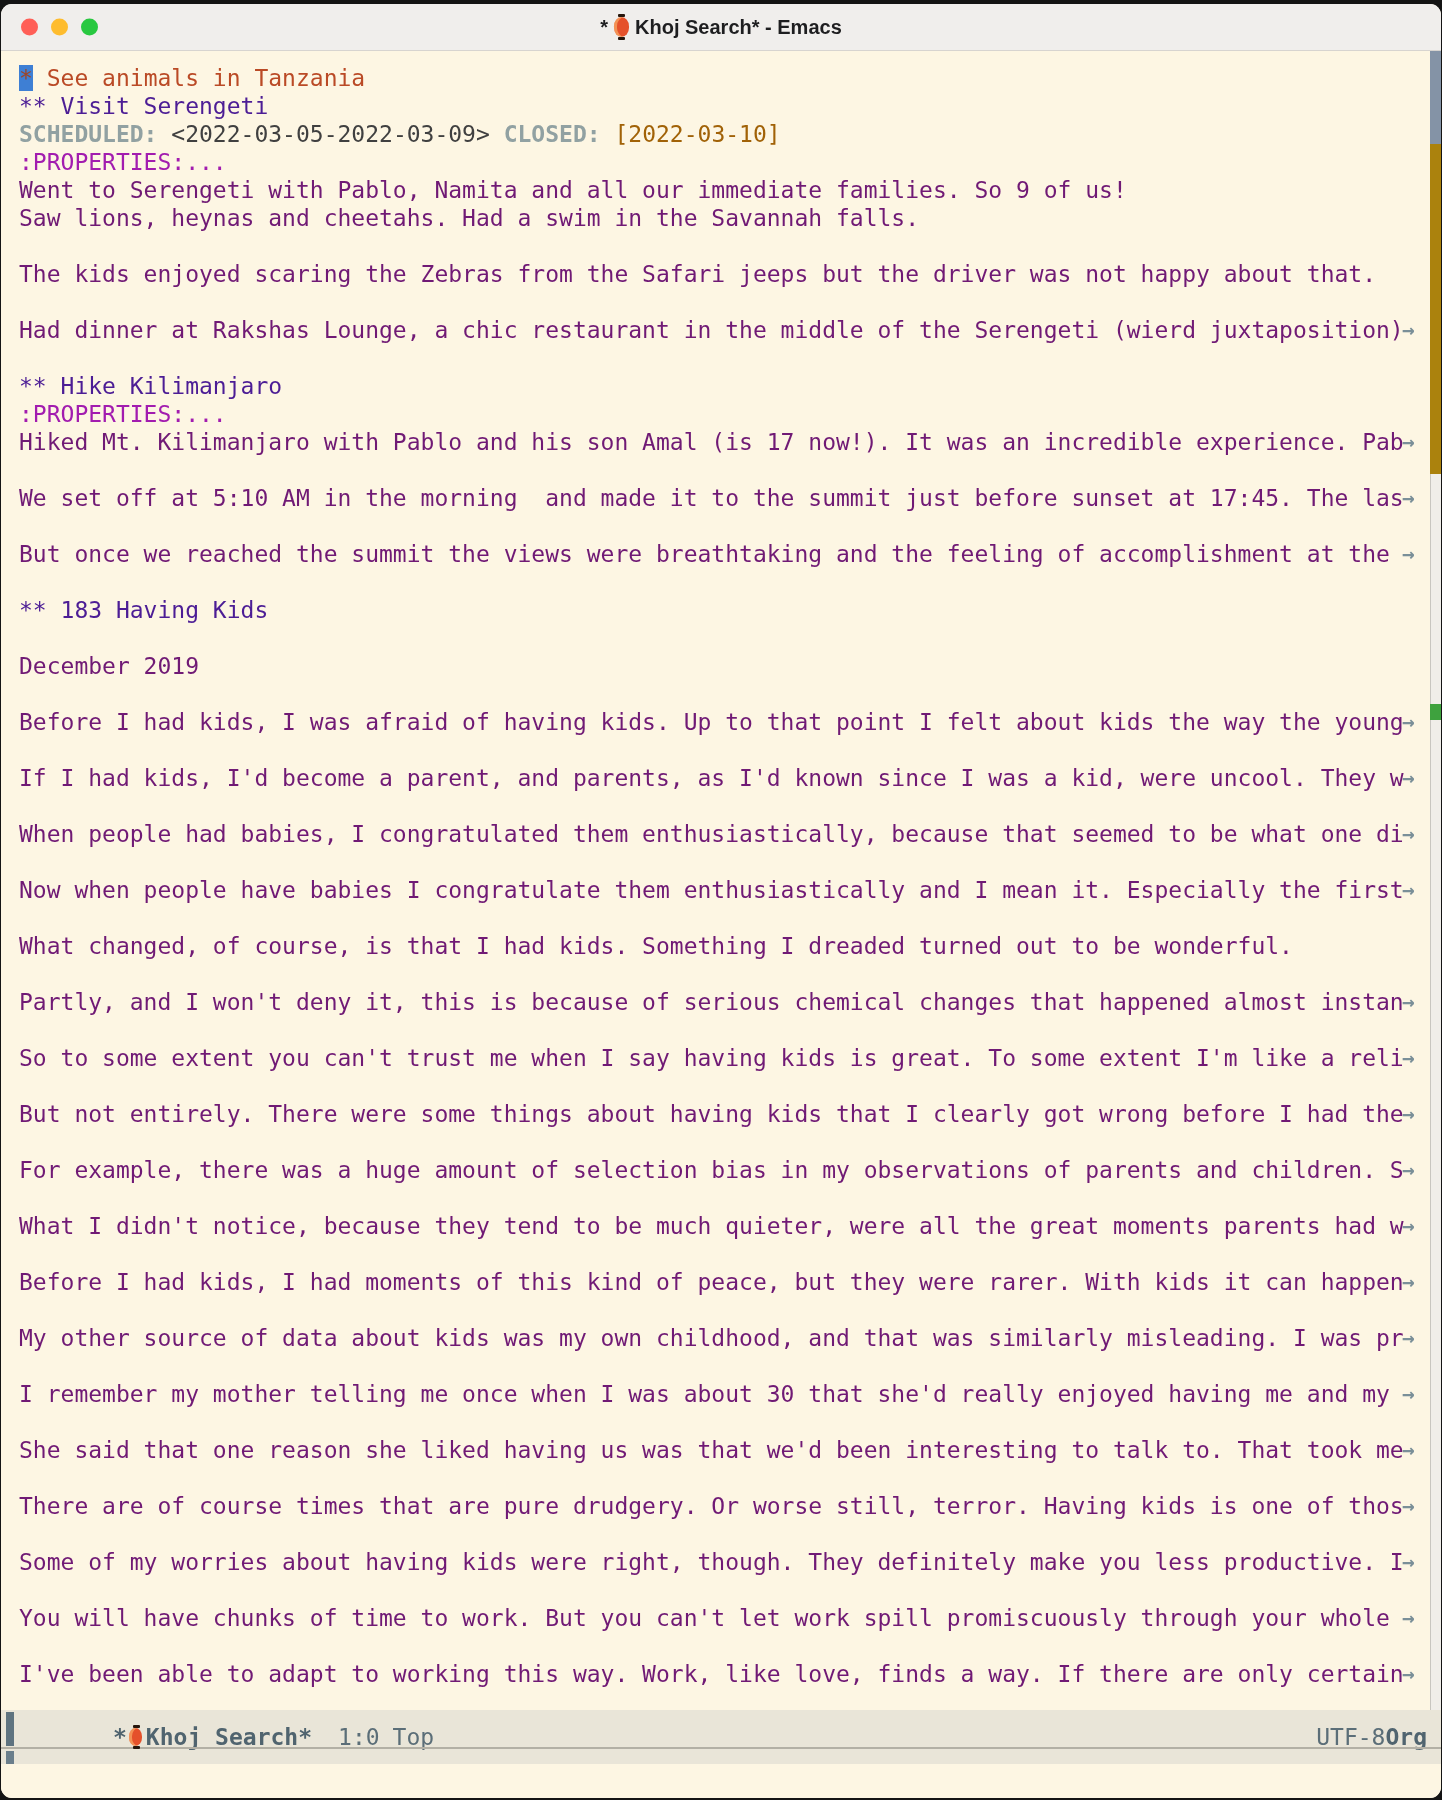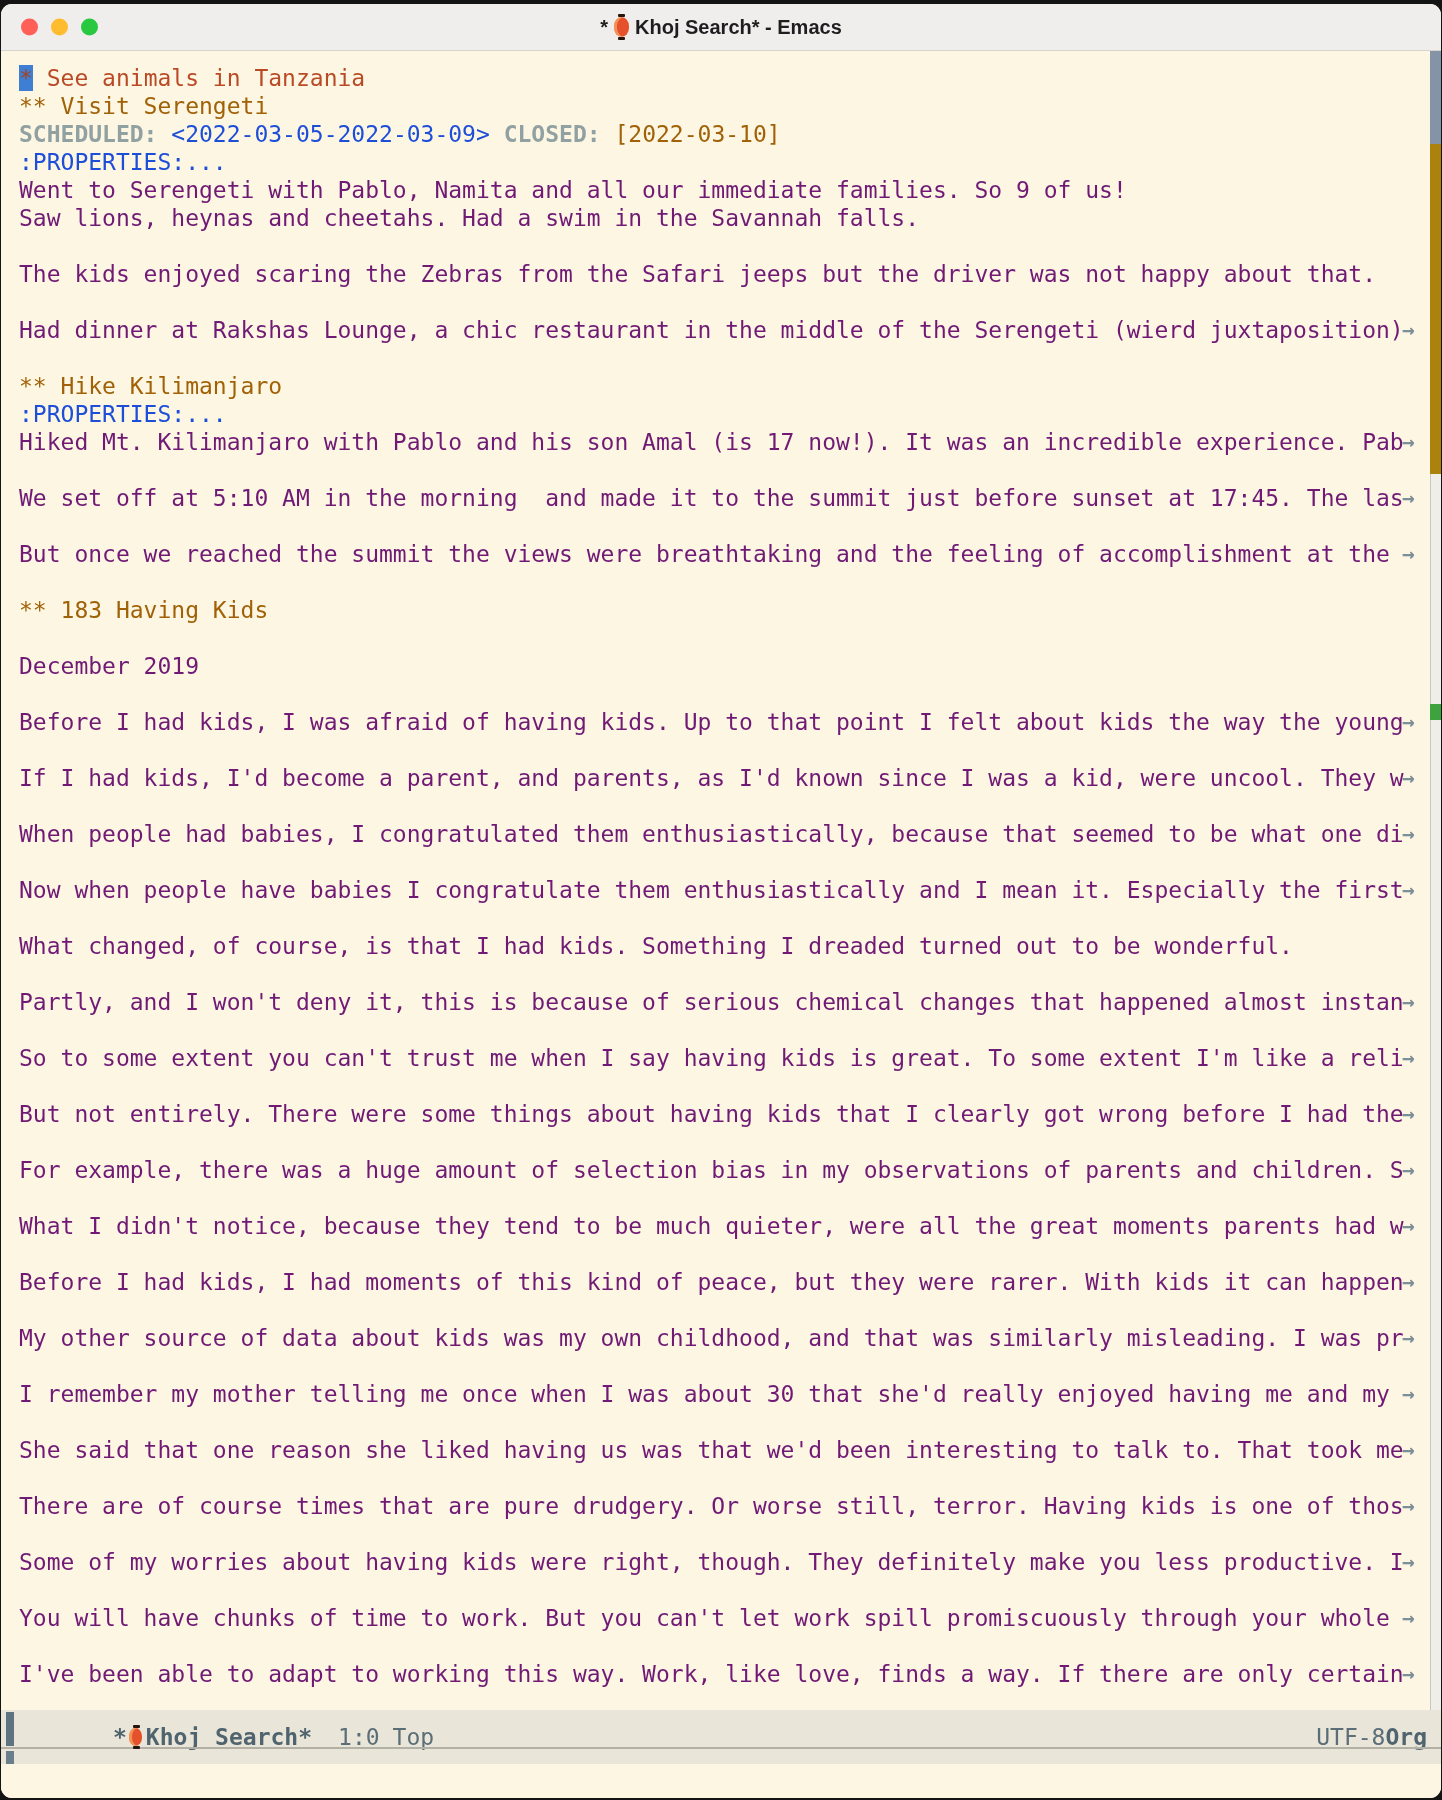--- a/index.html
+++ b/index.html
@@ -31,7 +31,7 @@
         width:1412px;color:#647B84;}
   .line .txt{display:inline-block;max-width:1388px;overflow:hidden;vertical-align:top;}
   .s-h1{color:#BA4A26;}
-  .s-h2{color:#a16207;margin-top:18px;}
+  .s-h2{color:#4c1d95;margin-top:18px;}
   .s-body{color:#701a75;}
   .s-kw{color:#91A1A2;font-weight:bold;}
   .s-tsgray{color:#1d4ed8;}

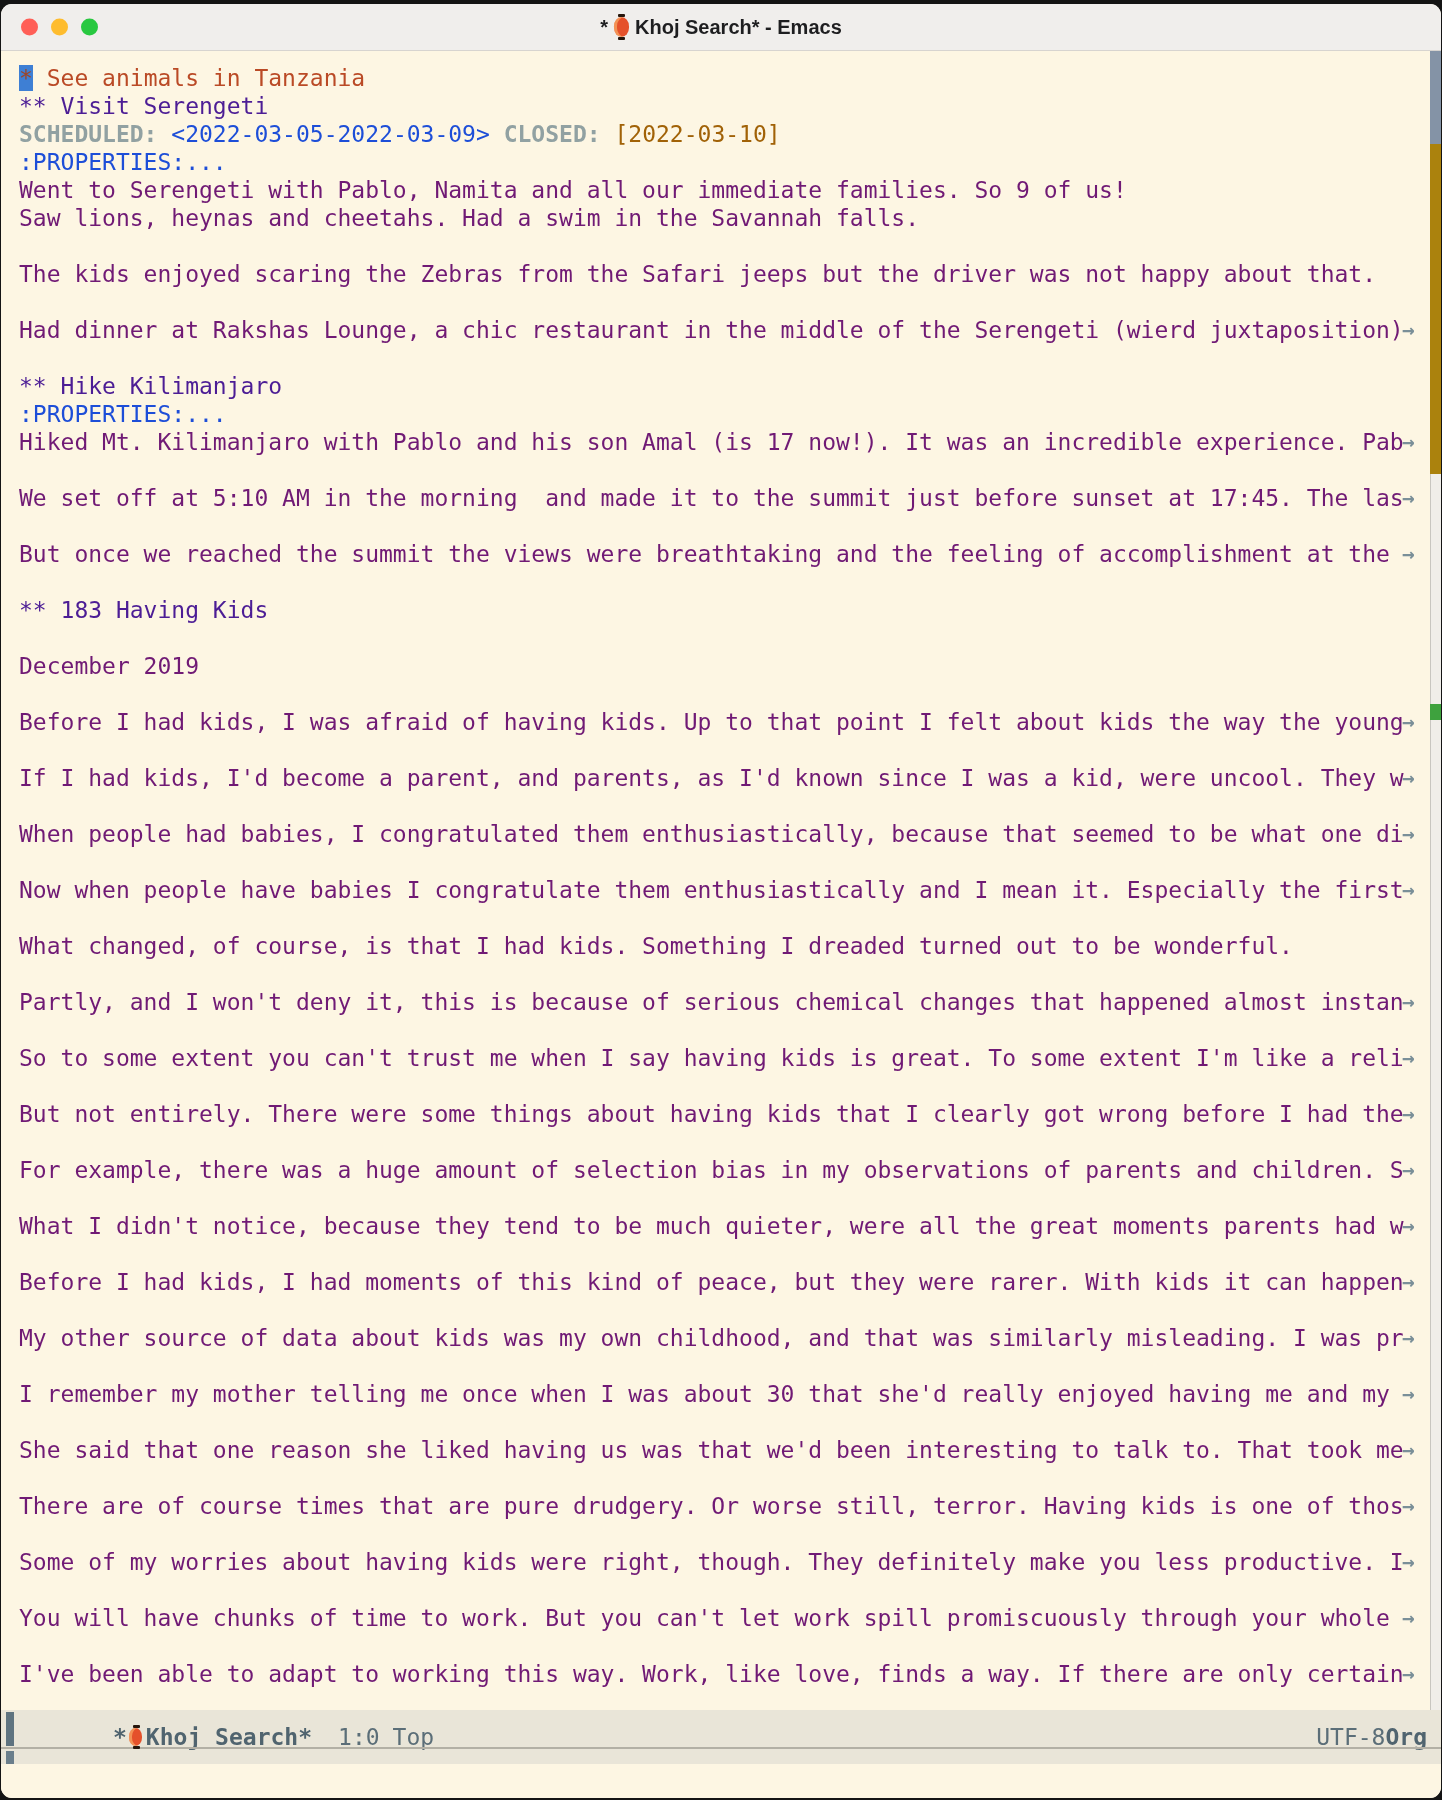--- a/index.html
+++ b/index.html
@@ -34,7 +34,7 @@
   .s-h2{color:#4c1d95;margin-top:18px;}
   .s-body{color:#701a75;}
   .s-kw{color:#91A1A2;font-weight:bold;}
-  .s-tsgray{color:#1d4ed8;}
+  .s-tsgray{color:#404040;}
   .s-blue{color:#a16207;}
   .s-drawer{color:#1d4ed8;}
   .s-cursor{background:#3E7FD4;color:#A04526;}

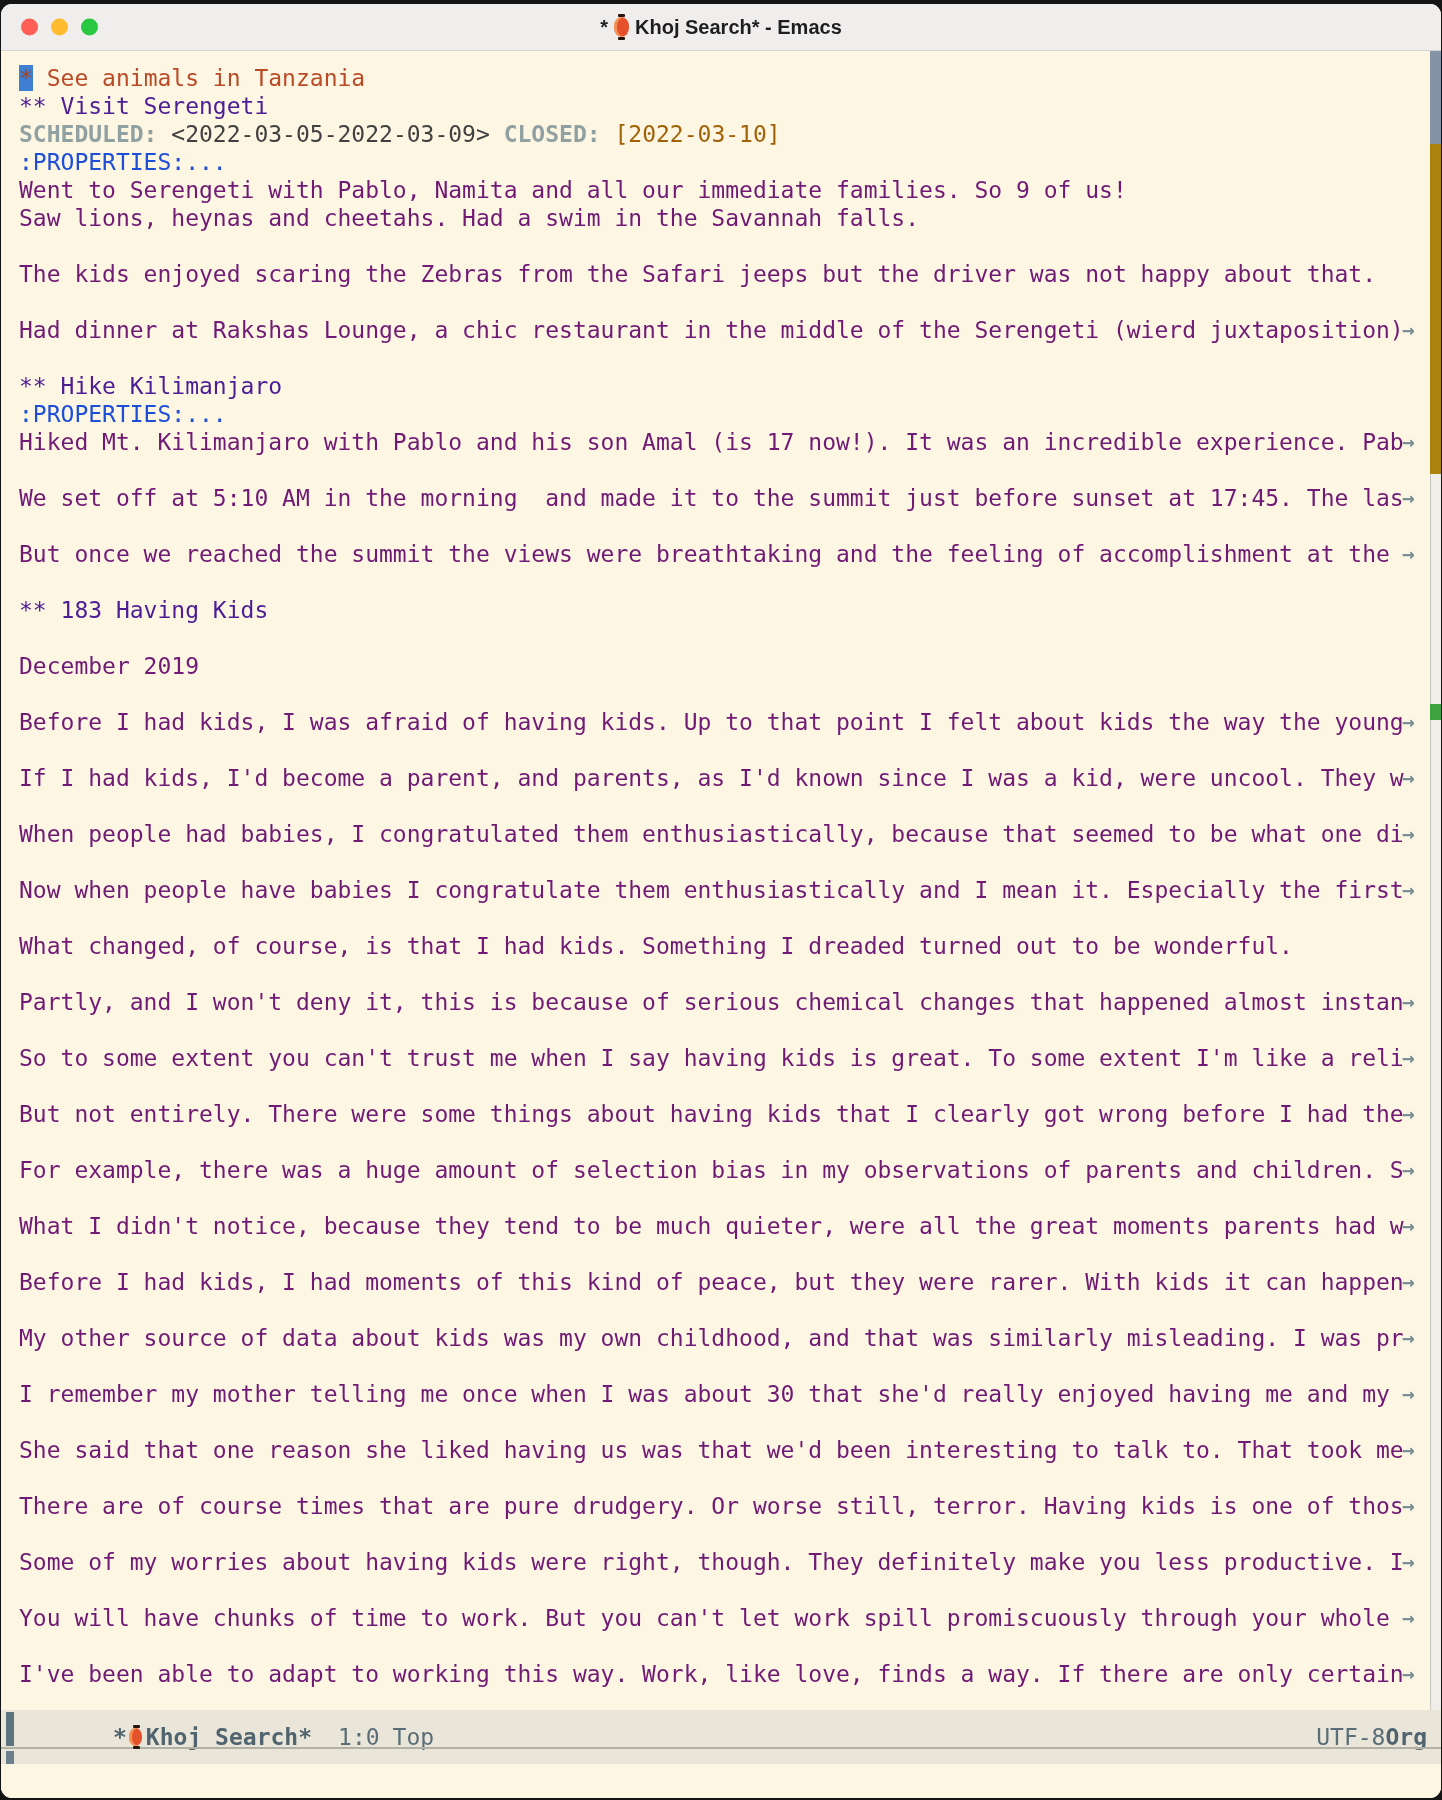--- a/index.html
+++ b/index.html
@@ -36,7 +36,7 @@
   .s-kw{color:#91A1A2;font-weight:bold;}
   .s-tsgray{color:#404040;}
   .s-blue{color:#a16207;}
-  .s-drawer{color:#1d4ed8;}
+  .s-drawer{color:#a21caf;}
   .s-cursor{background:#3E7FD4;color:#A04526;}
   .trunc{position:absolute;left:1383px;top:0;width:30px;color:#7A8F98;font-weight:bold;
          font-size:21px;}

